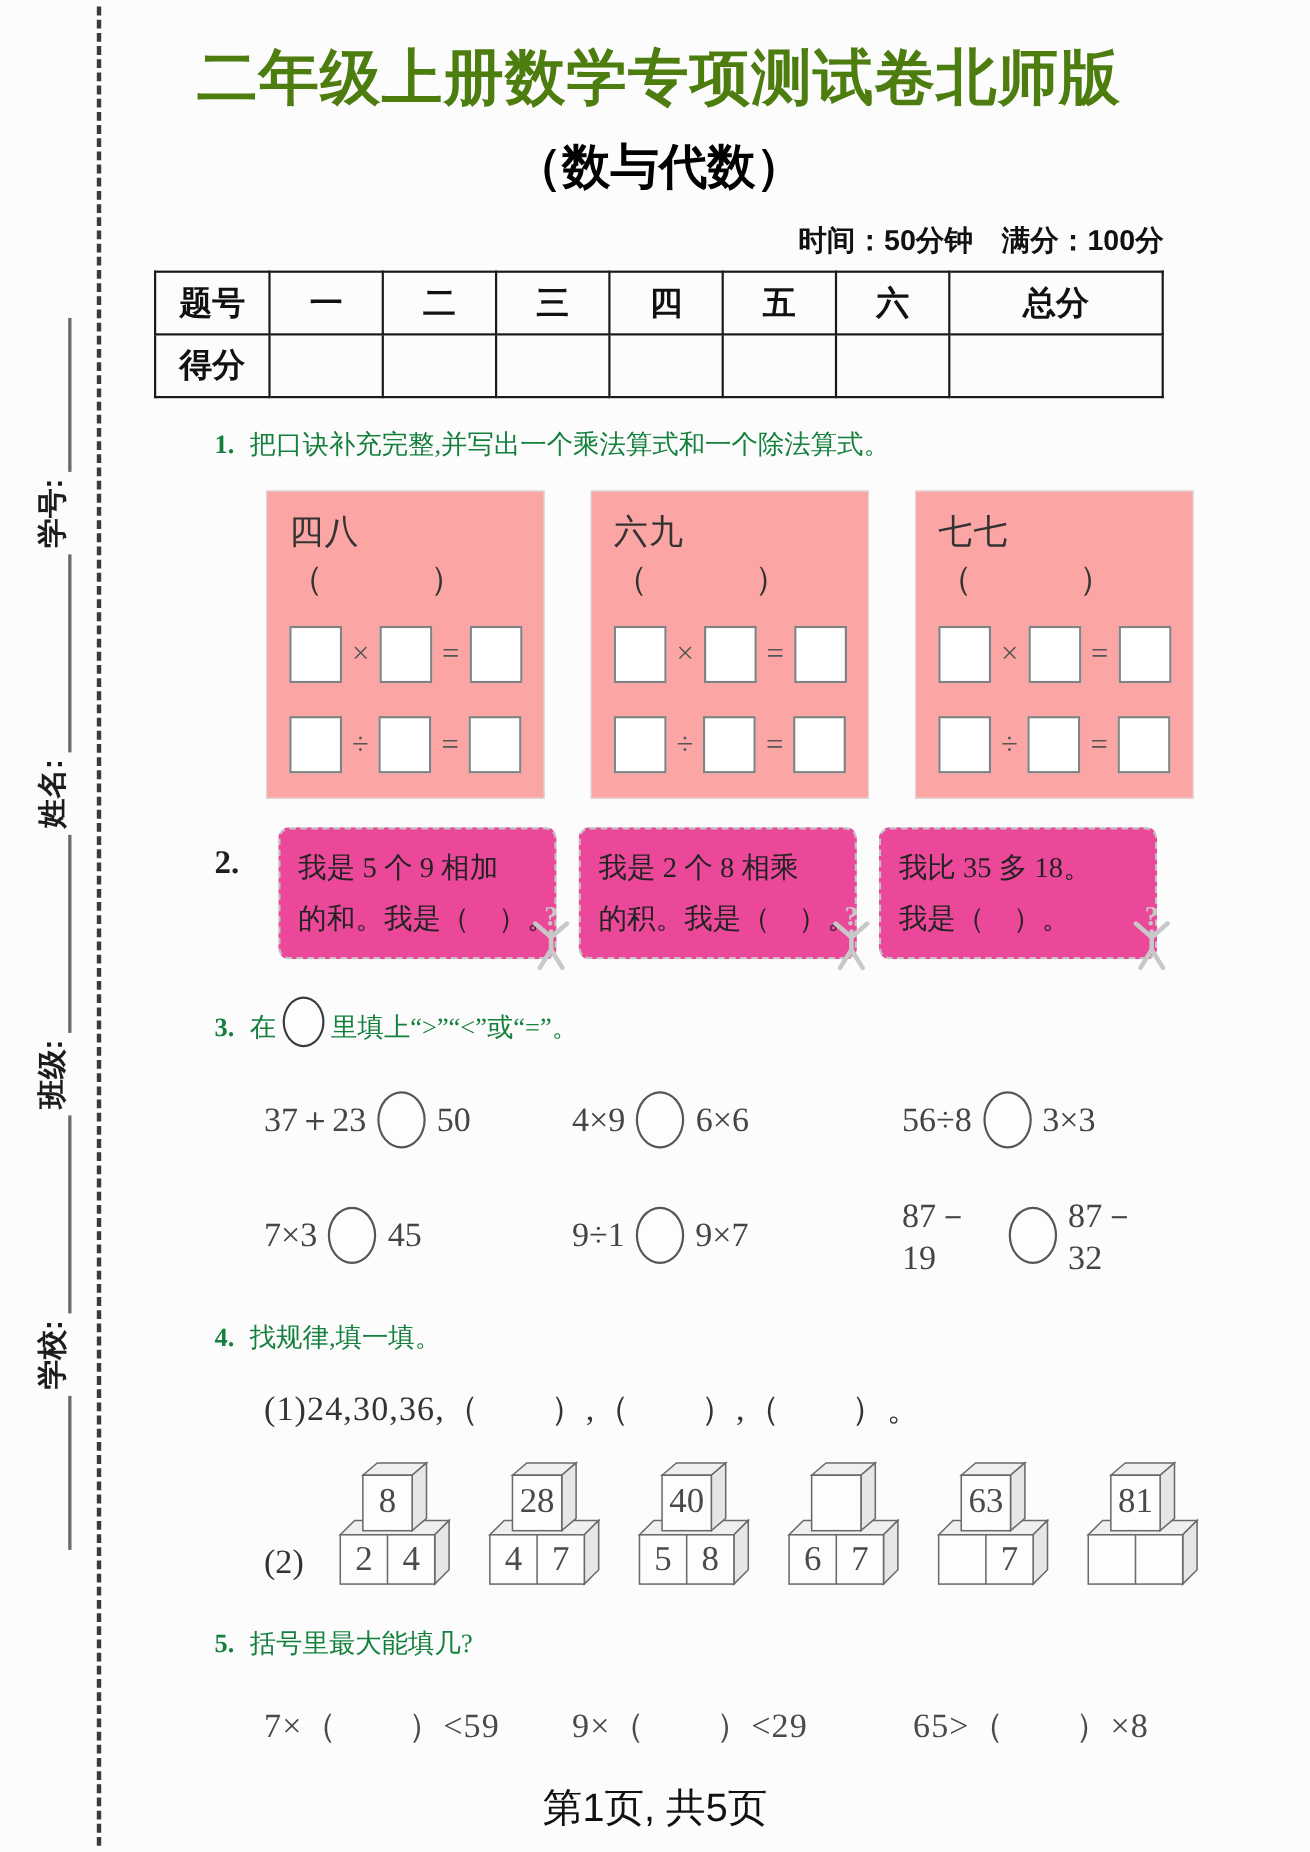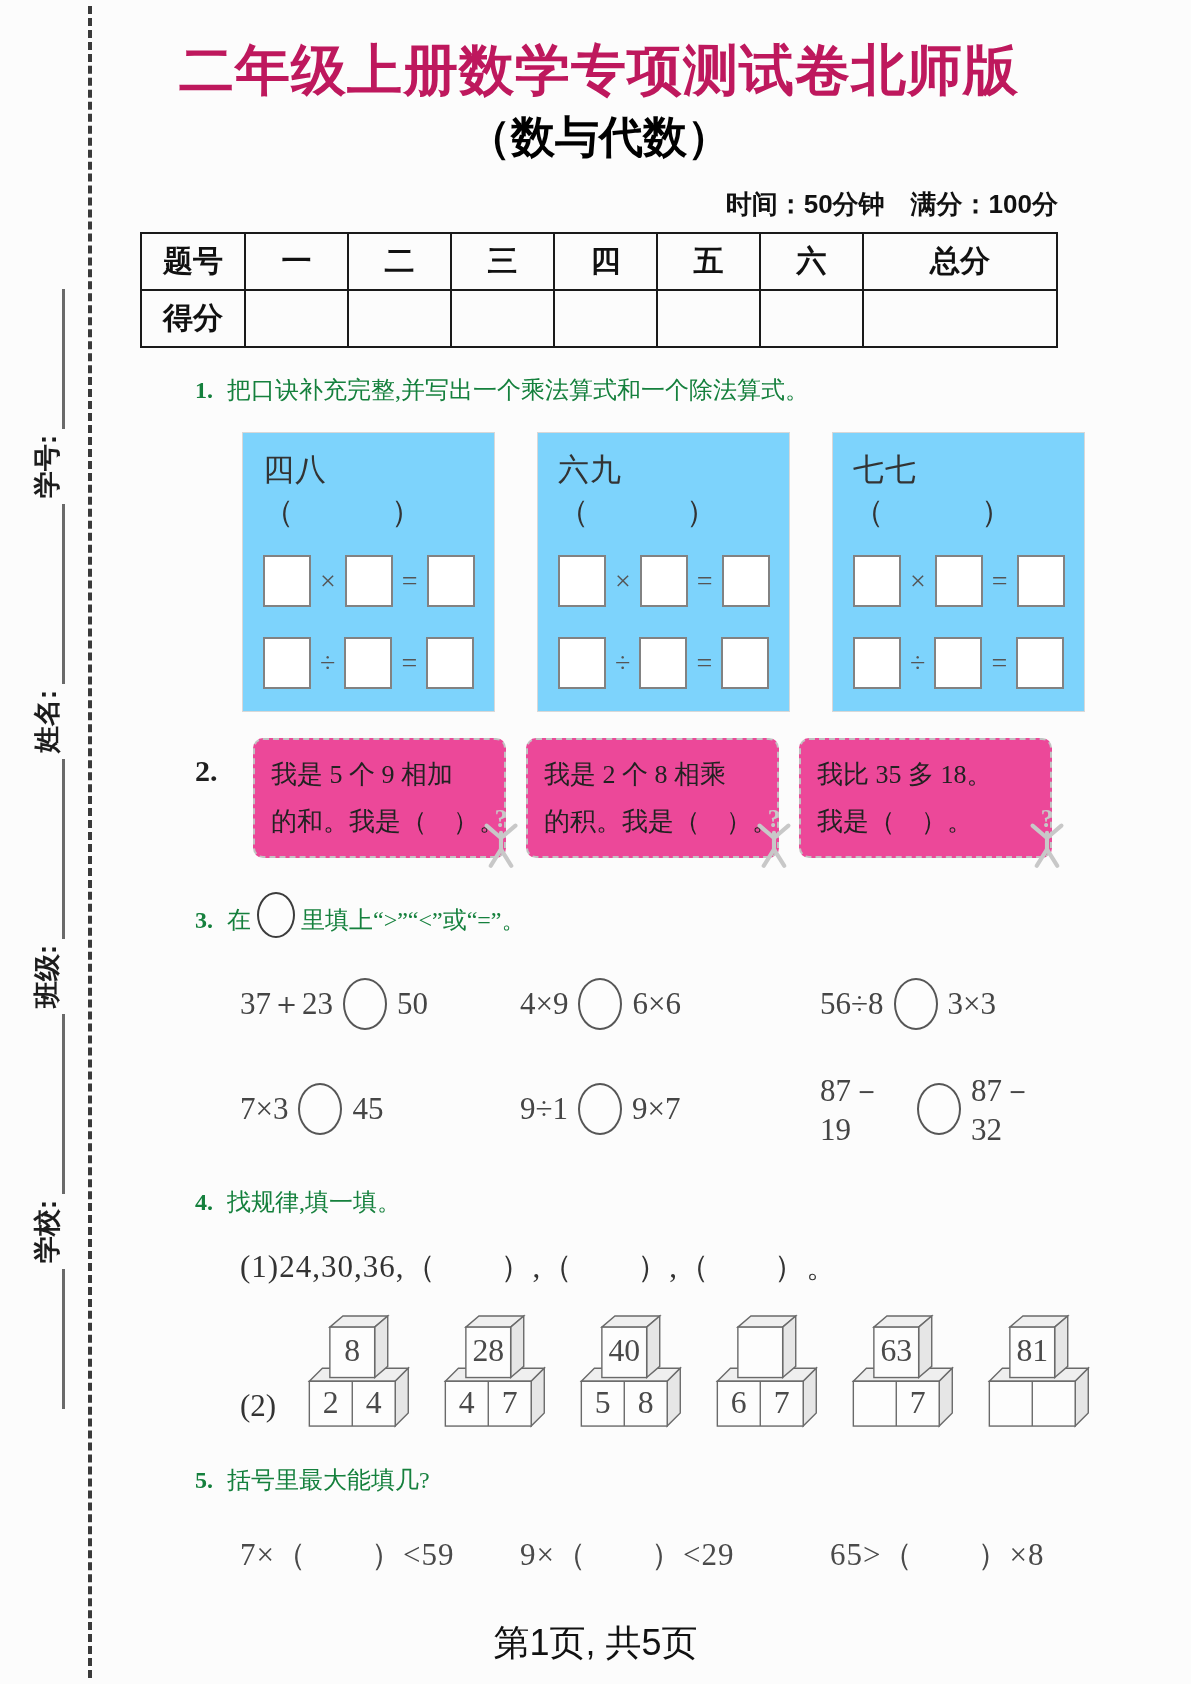--- a/index.html
+++ b/index.html
@@ -26,7 +26,7 @@
   
   .main{position:absolute;left:140px;top:0;width:918px;}
   .title{
-    margin-top:34px;text-align:center;color:#be185d;
+    margin-top:34px;text-align:center;color:#4d7c0f;
     font-family:"Liberation Sans","DejaVu Sans",sans-serif;
     font-weight:900;font-size:55px;letter-spacing:1px;
   }

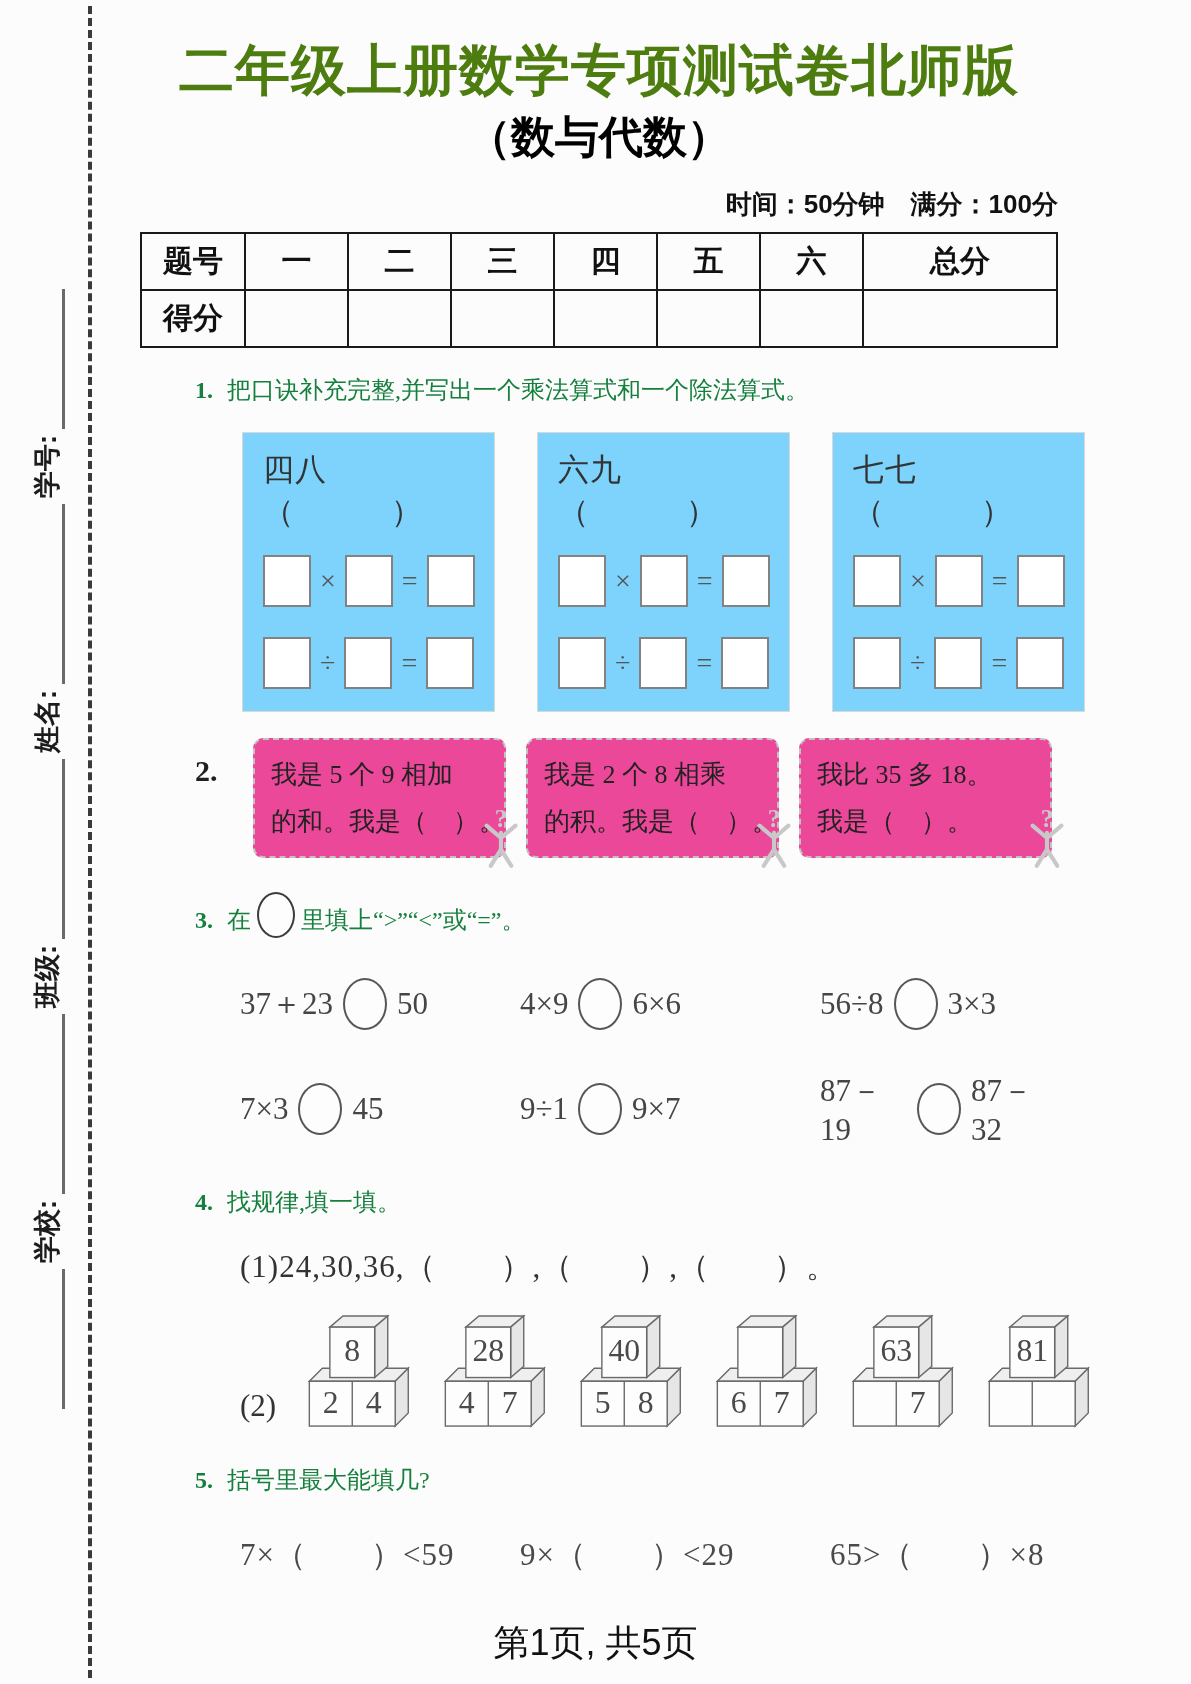--- a/index.html
+++ b/index.html
@@ -31,7 +31,7 @@
     font-weight:900;font-size:55px;letter-spacing:1px;
   }
   .subtitle{
-    margin-top:0;text-align:center;color:#000;
+    margin-top:14px;text-align:center;color:#000;
     font-family:"Liberation Sans","DejaVu Sans",sans-serif;
     font-weight:900;font-size:44px;
   }

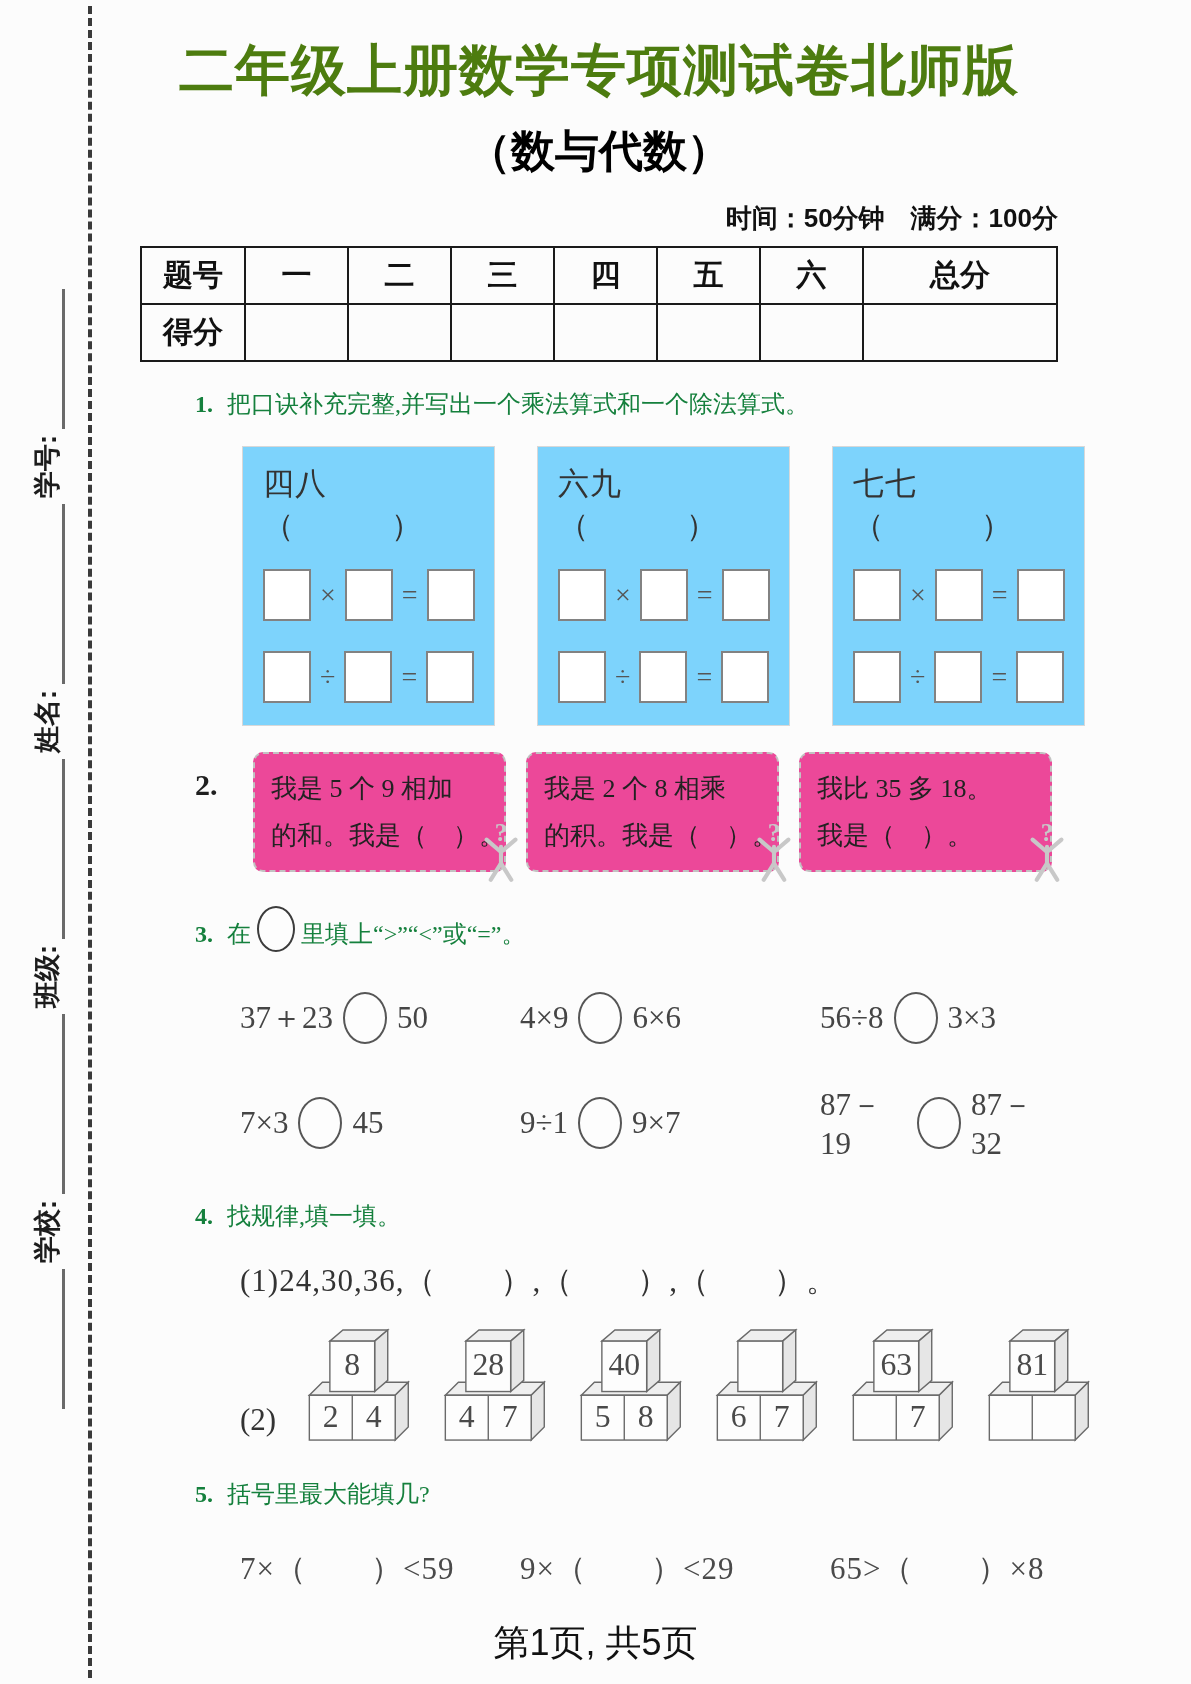--- a/index.html
+++ b/index.html
@@ -57,7 +57,7 @@
   
   .cards{margin-top:26px;margin-left:102px;display:flex;gap:42px;}
   .card{
-    width:253px;box-sizing:border-box;background:#7dd3fc;
+    width:253px;box-sizing:border-box;background:#fca5a5;
     border:1px solid #d8d8d8;padding:16px 20px 22px;
   }
   .card-title{font-size:31px;color:#333;letter-spacing:1px;}

